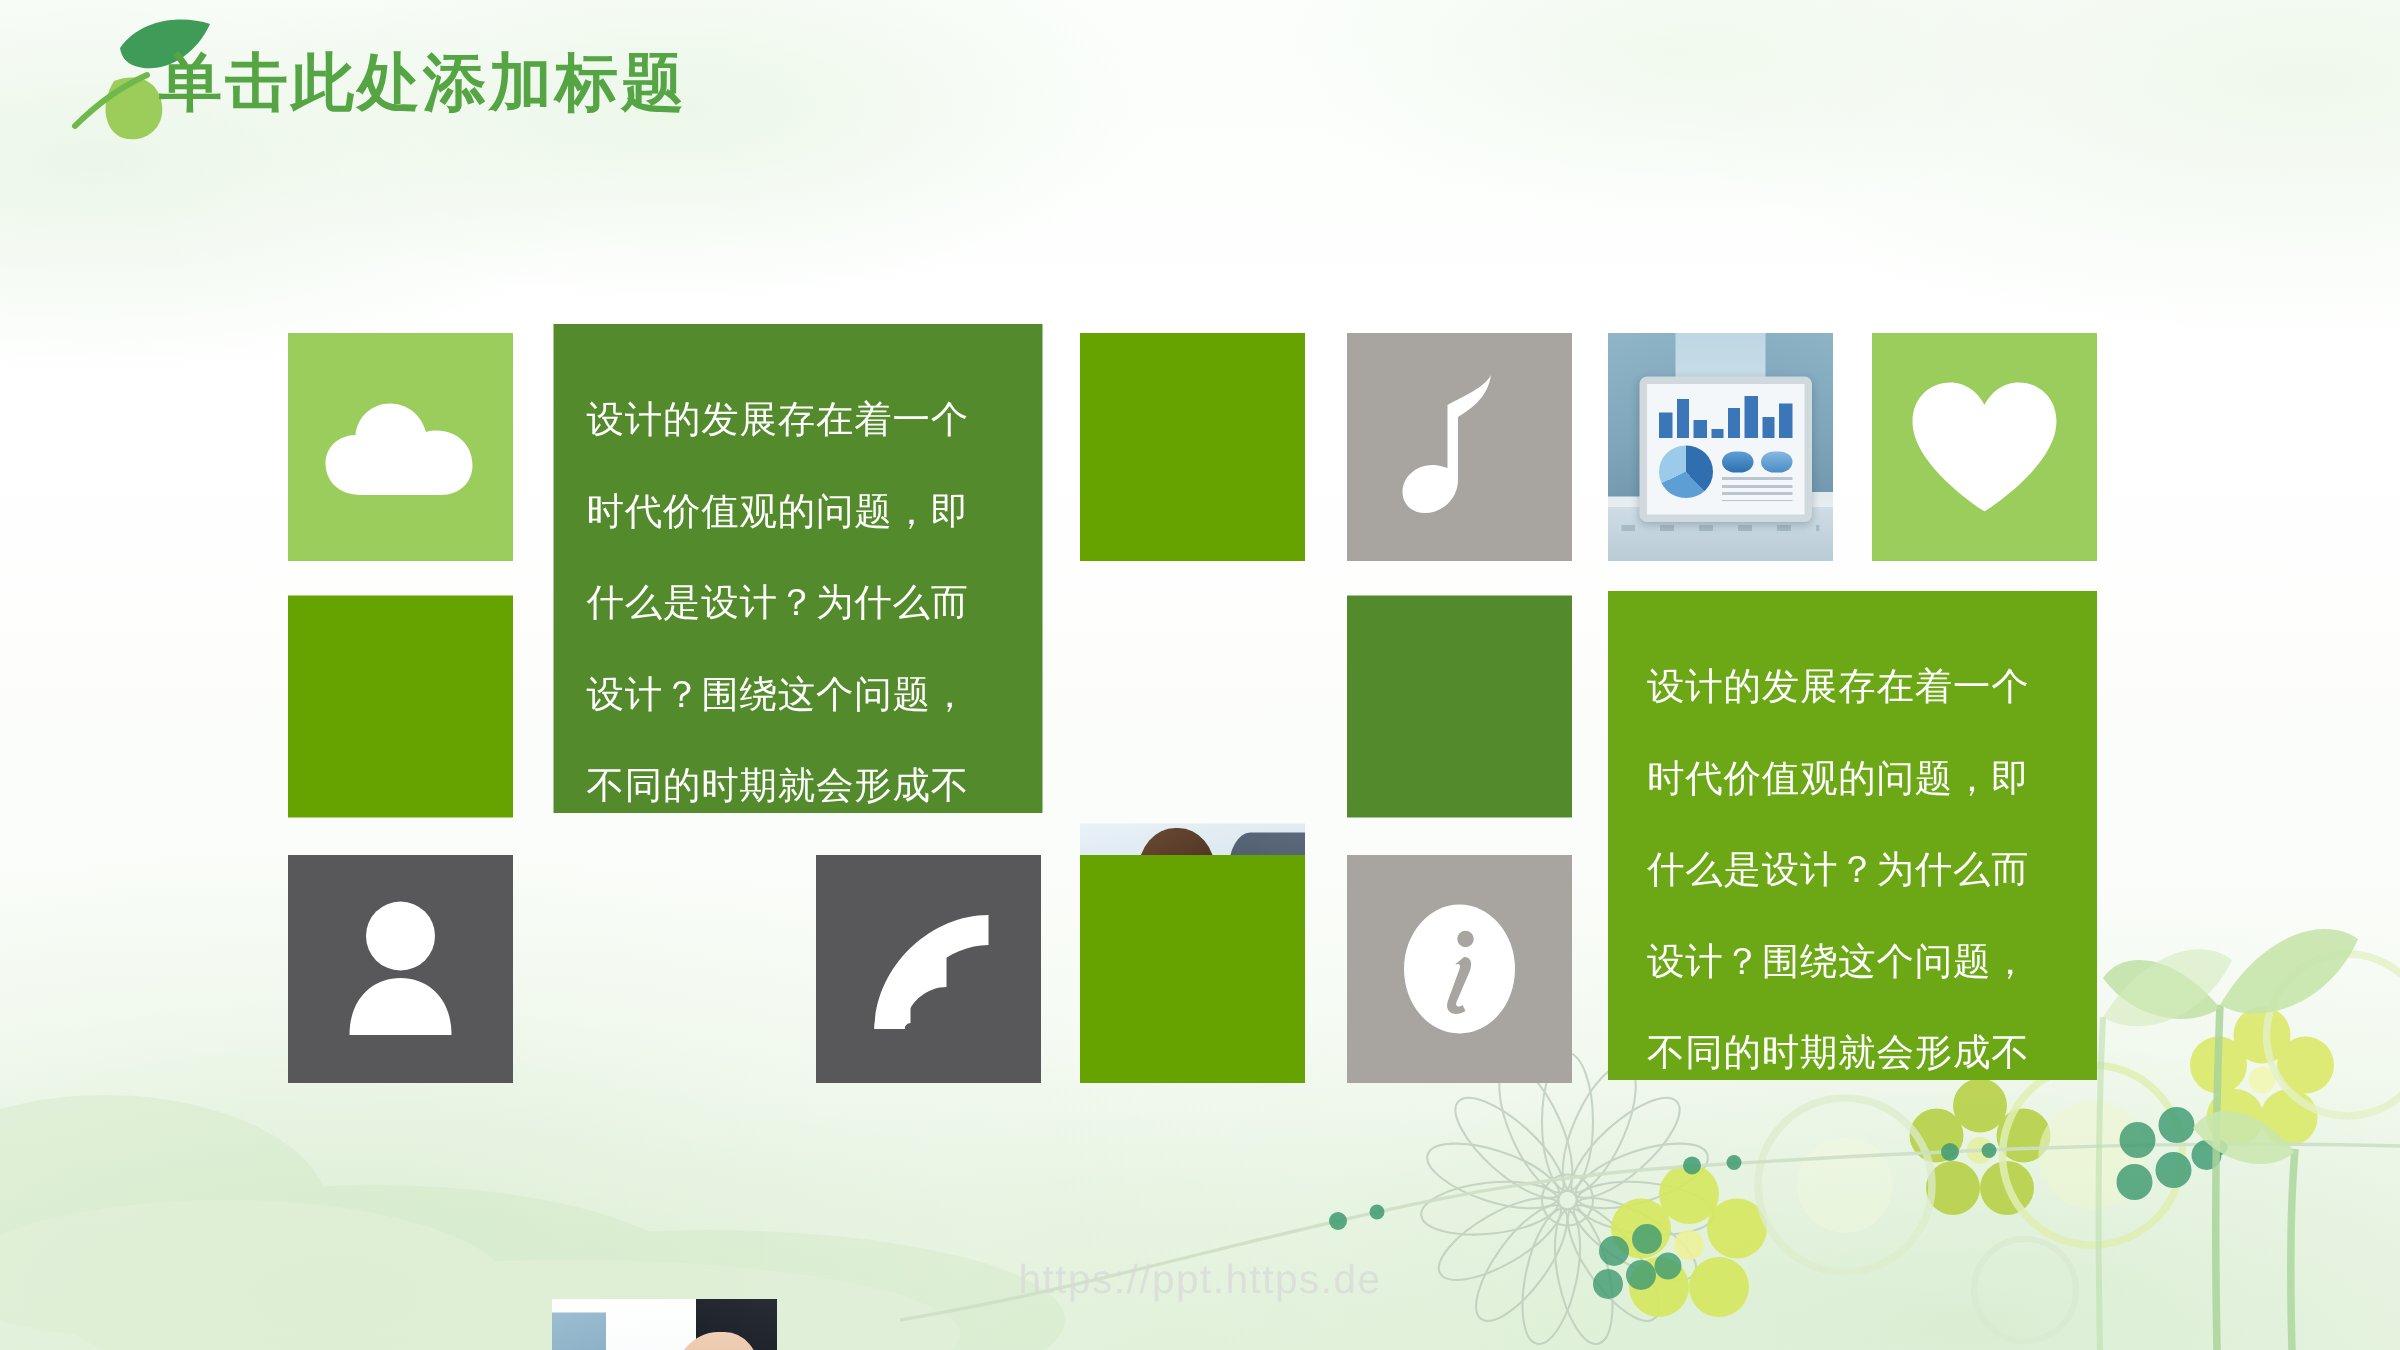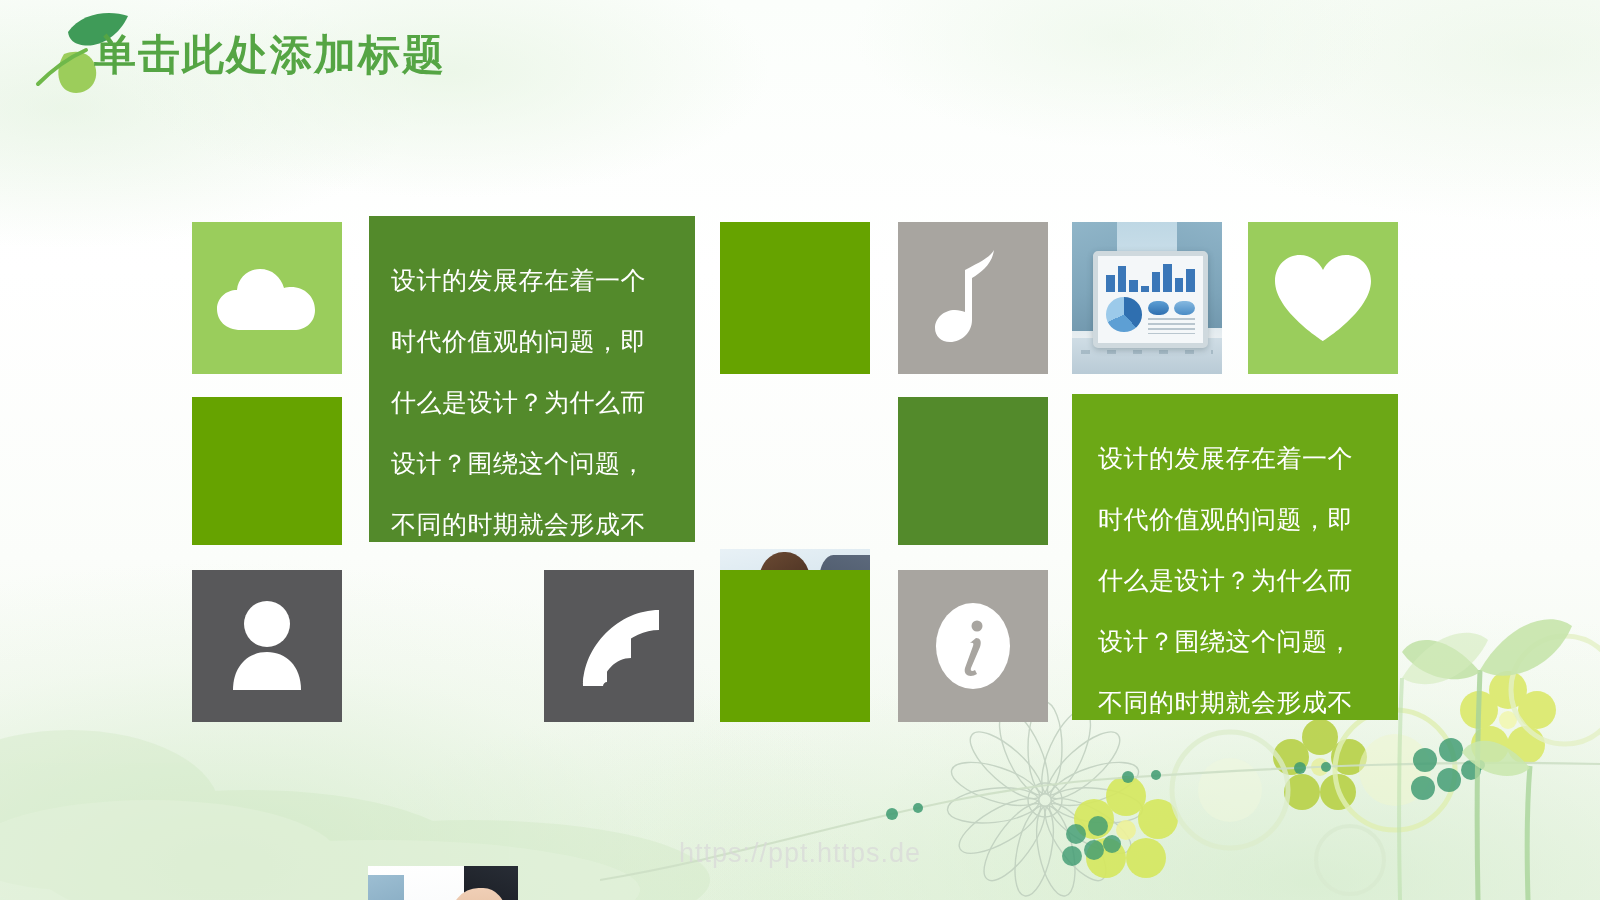--- a/index.html
+++ b/index.html
@@ -45,7 +45,7 @@
   
   .header {
     position: absolute;
-    left: 0;
+    left: 12px;
     top: 0;
     width: 1280px;
     height: 120px;

